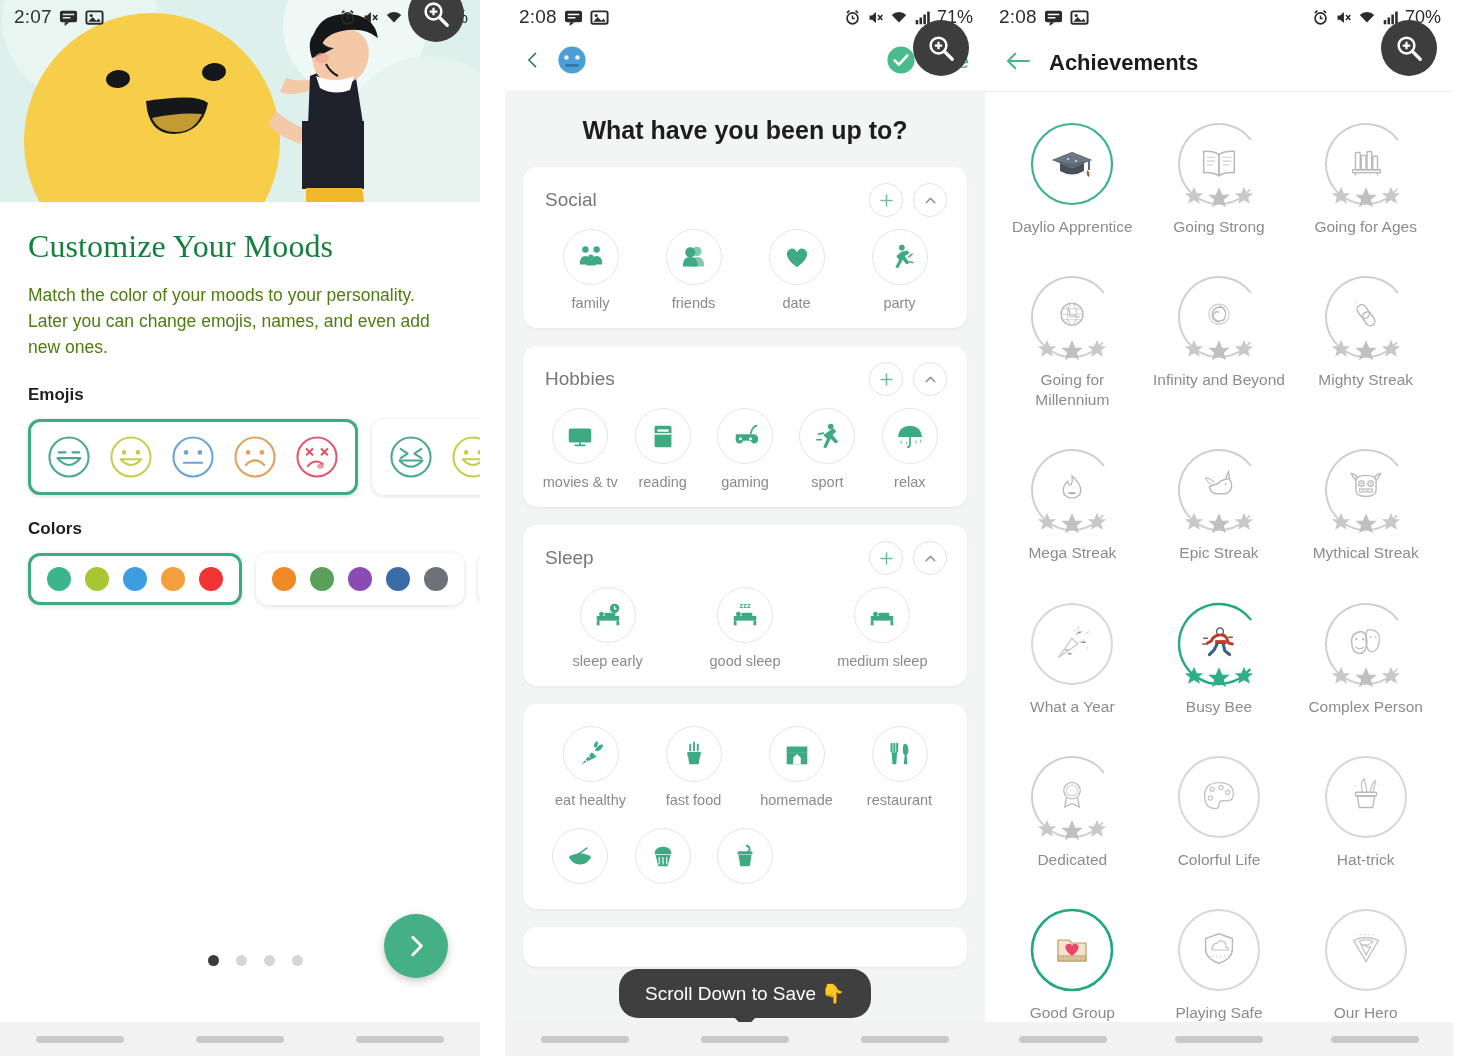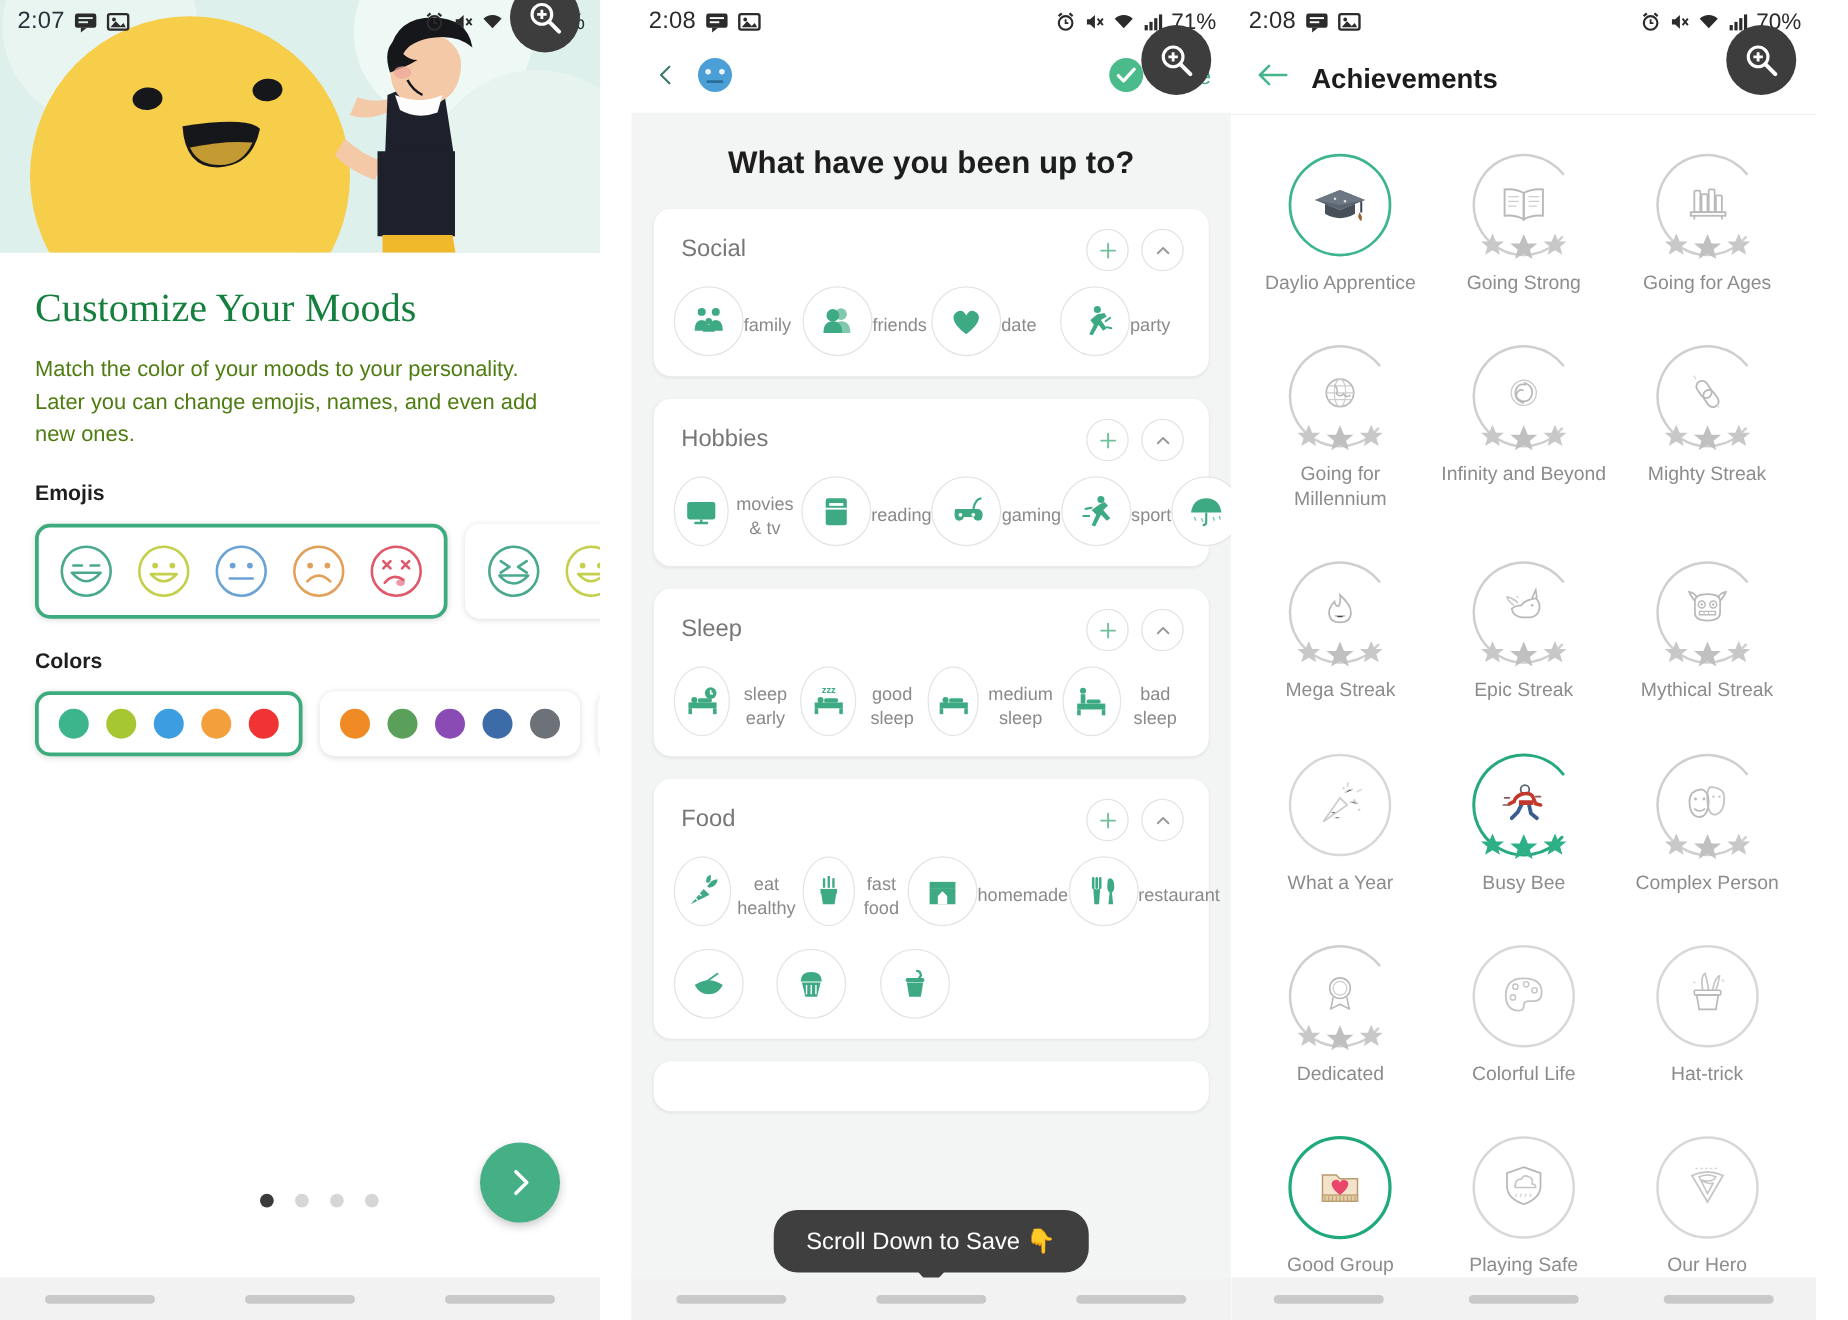--- a/index.html
+++ b/index.html
@@ -95,7 +95,7 @@
     display: flex; align-items: center; justify-content: center; margin-left: 10px; background:#fff;
   }
   .tiles { display: flex; padding: 8px 4px 0 4px; }
-  .tile { flex: 1; display: flex; flex-direction: row; align-items: center; }
+  .tile { flex: 1; display: flex; flex-direction: column; align-items: center; }
   .tile-circle {
     width: 56px; height: 56px; border-radius: 50%; border: 1px solid #e4e4e4;
     display: flex; align-items: center; justify-content: center; background: #fff;

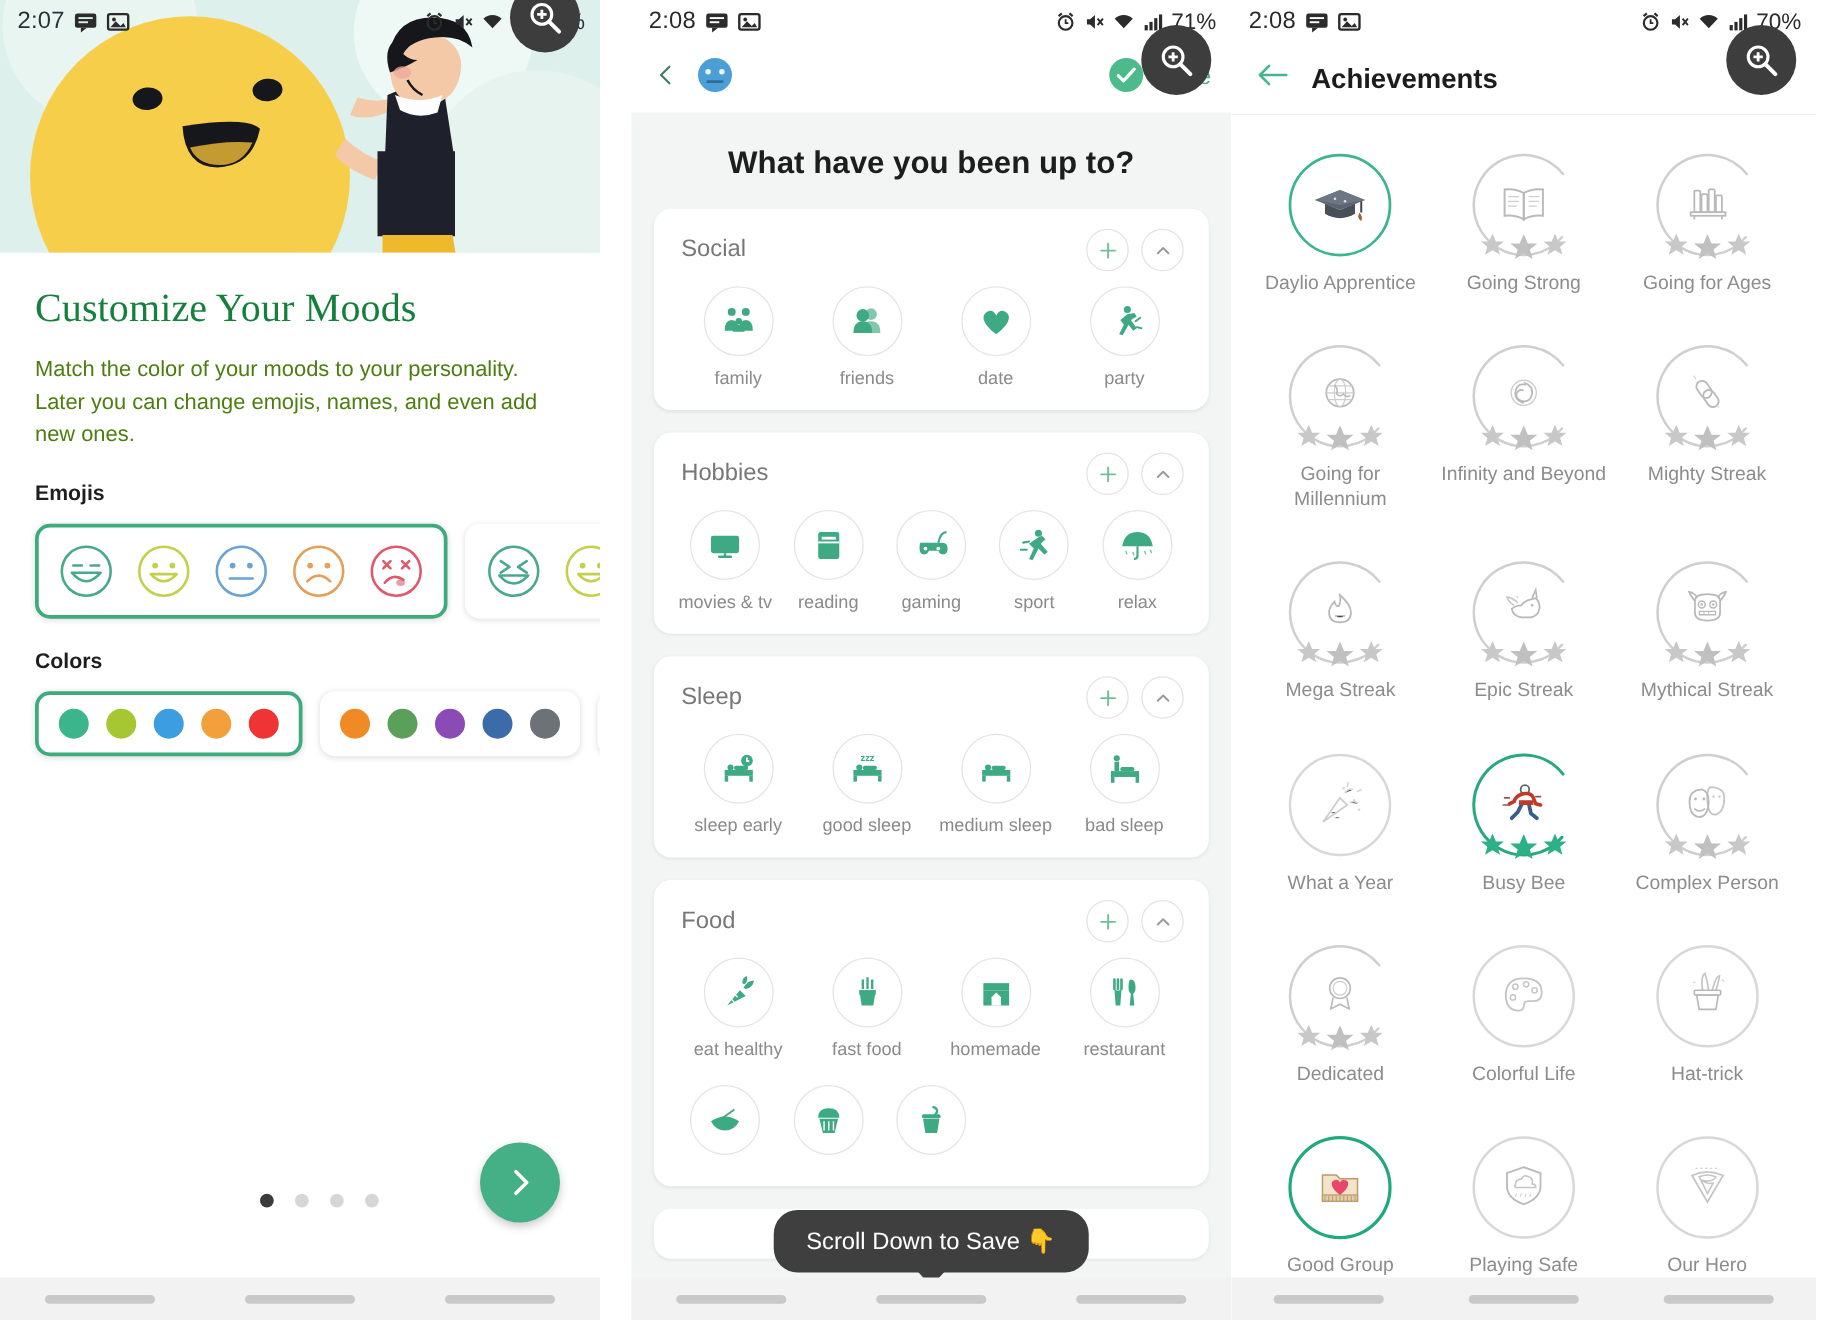--- a/index.html
+++ b/index.html
@@ -591,19 +591,6 @@
             </span>
             <span class="tile-label">medium sleep</span>
           </div>
-          <div class="tile">
-            <span class="tile-circle">
-              <svg width="30" height="30" viewBox="0 0 32 32">
-                  <circle cx="9" cy="7" r="2.6" fill="#3eaa83"></circle>
-                  <rect x="7" y="10" width="4" height="8" fill="#3eaa83"></rect>
-                  <rect x="4" y="18" width="24" height="5" fill="#3eaa83"></rect>
-                  <rect x="4" y="23" width="3" height="5" fill="#3eaa83"></rect>
-                  <rect x="25" y="23" width="3" height="5" fill="#3eaa83"></rect>
-                  <rect x="12" y="14.5" width="12" height="3.5" rx="1.6" fill="#3eaa83"></rect>
-                </svg>
-            </span>
-            <span class="tile-label">bad sleep</span>
-          </div>
         </div>
       </div>
 

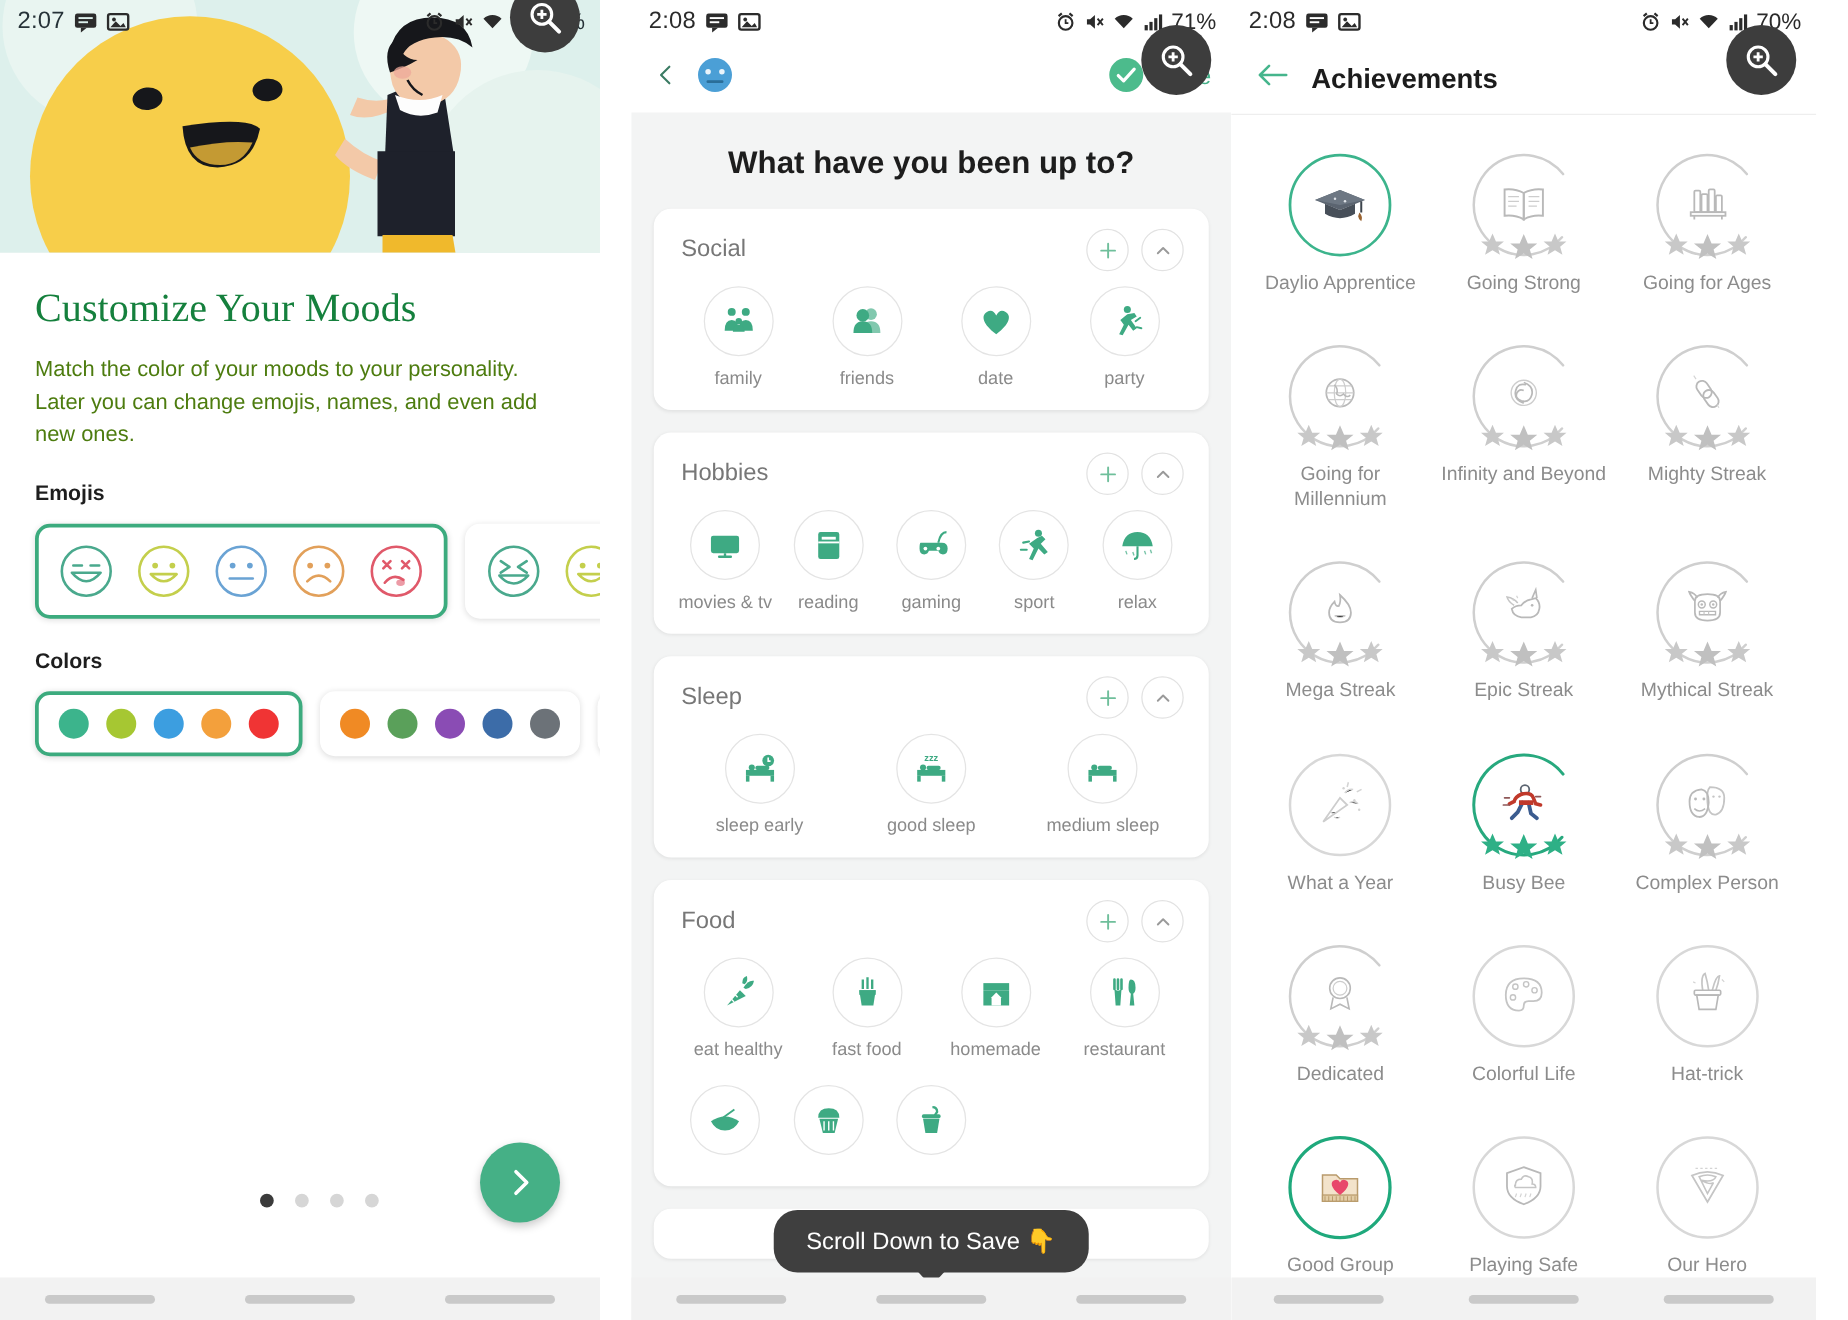--- a/index.html
+++ b/index.html
@@ -595,19 +595,6 @@
       </div>
 
       <div class="group">
-        <div class="group-head">
-          <span class="group-title">Food</span>
-          <span class="icon-btn">
-            <svg width="17" height="17" viewBox="0 0 20 20">
-                <path d="M10 3.5 v13 M3.5 10 h13" stroke="#6fbf9b" stroke-width="1.8" stroke-linecap="round"></path>
-              </svg>
-          </span>
-          <span class="icon-btn">
-            <svg width="17" height="17" viewBox="0 0 20 20">
-                <path d="M5 12.5 l5 -5 l5 5" fill="none" stroke="#9a9a9a" stroke-width="1.8" stroke-linecap="round" stroke-linejoin="round"></path>
-              </svg>
-          </span>
-        </div>
         <div class="tiles">
           <div class="tile">
             <span class="tile-circle">

